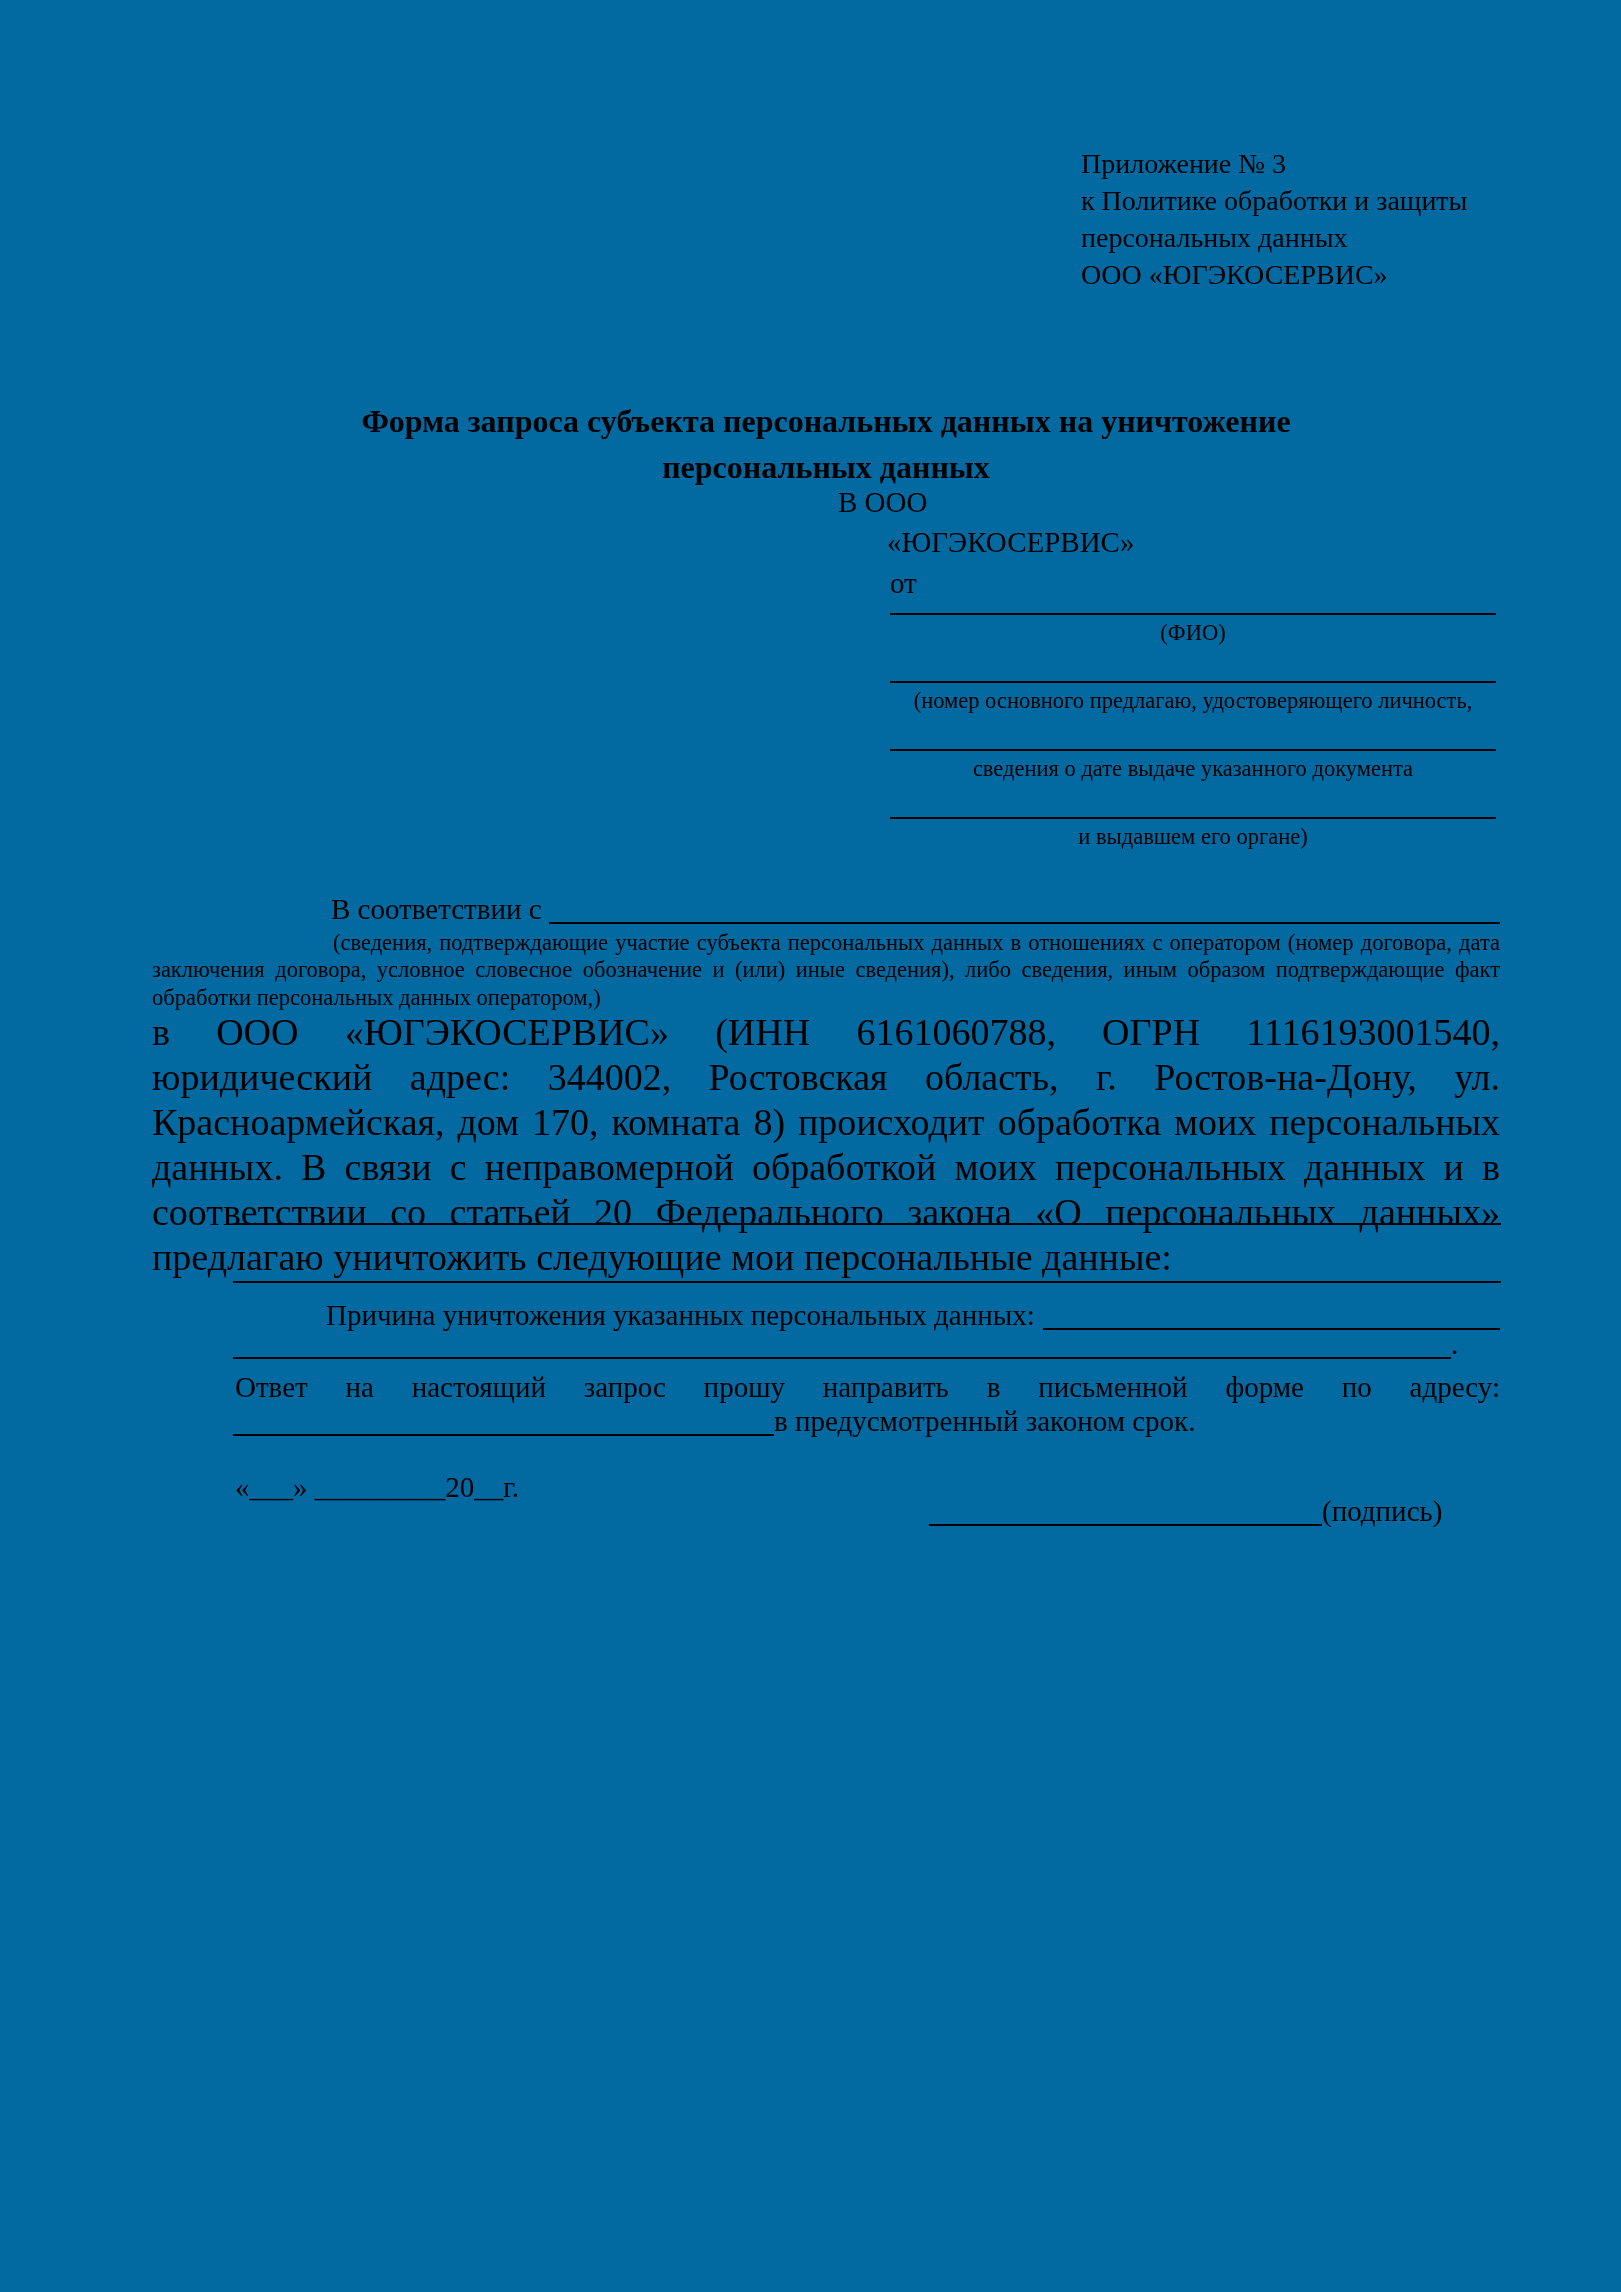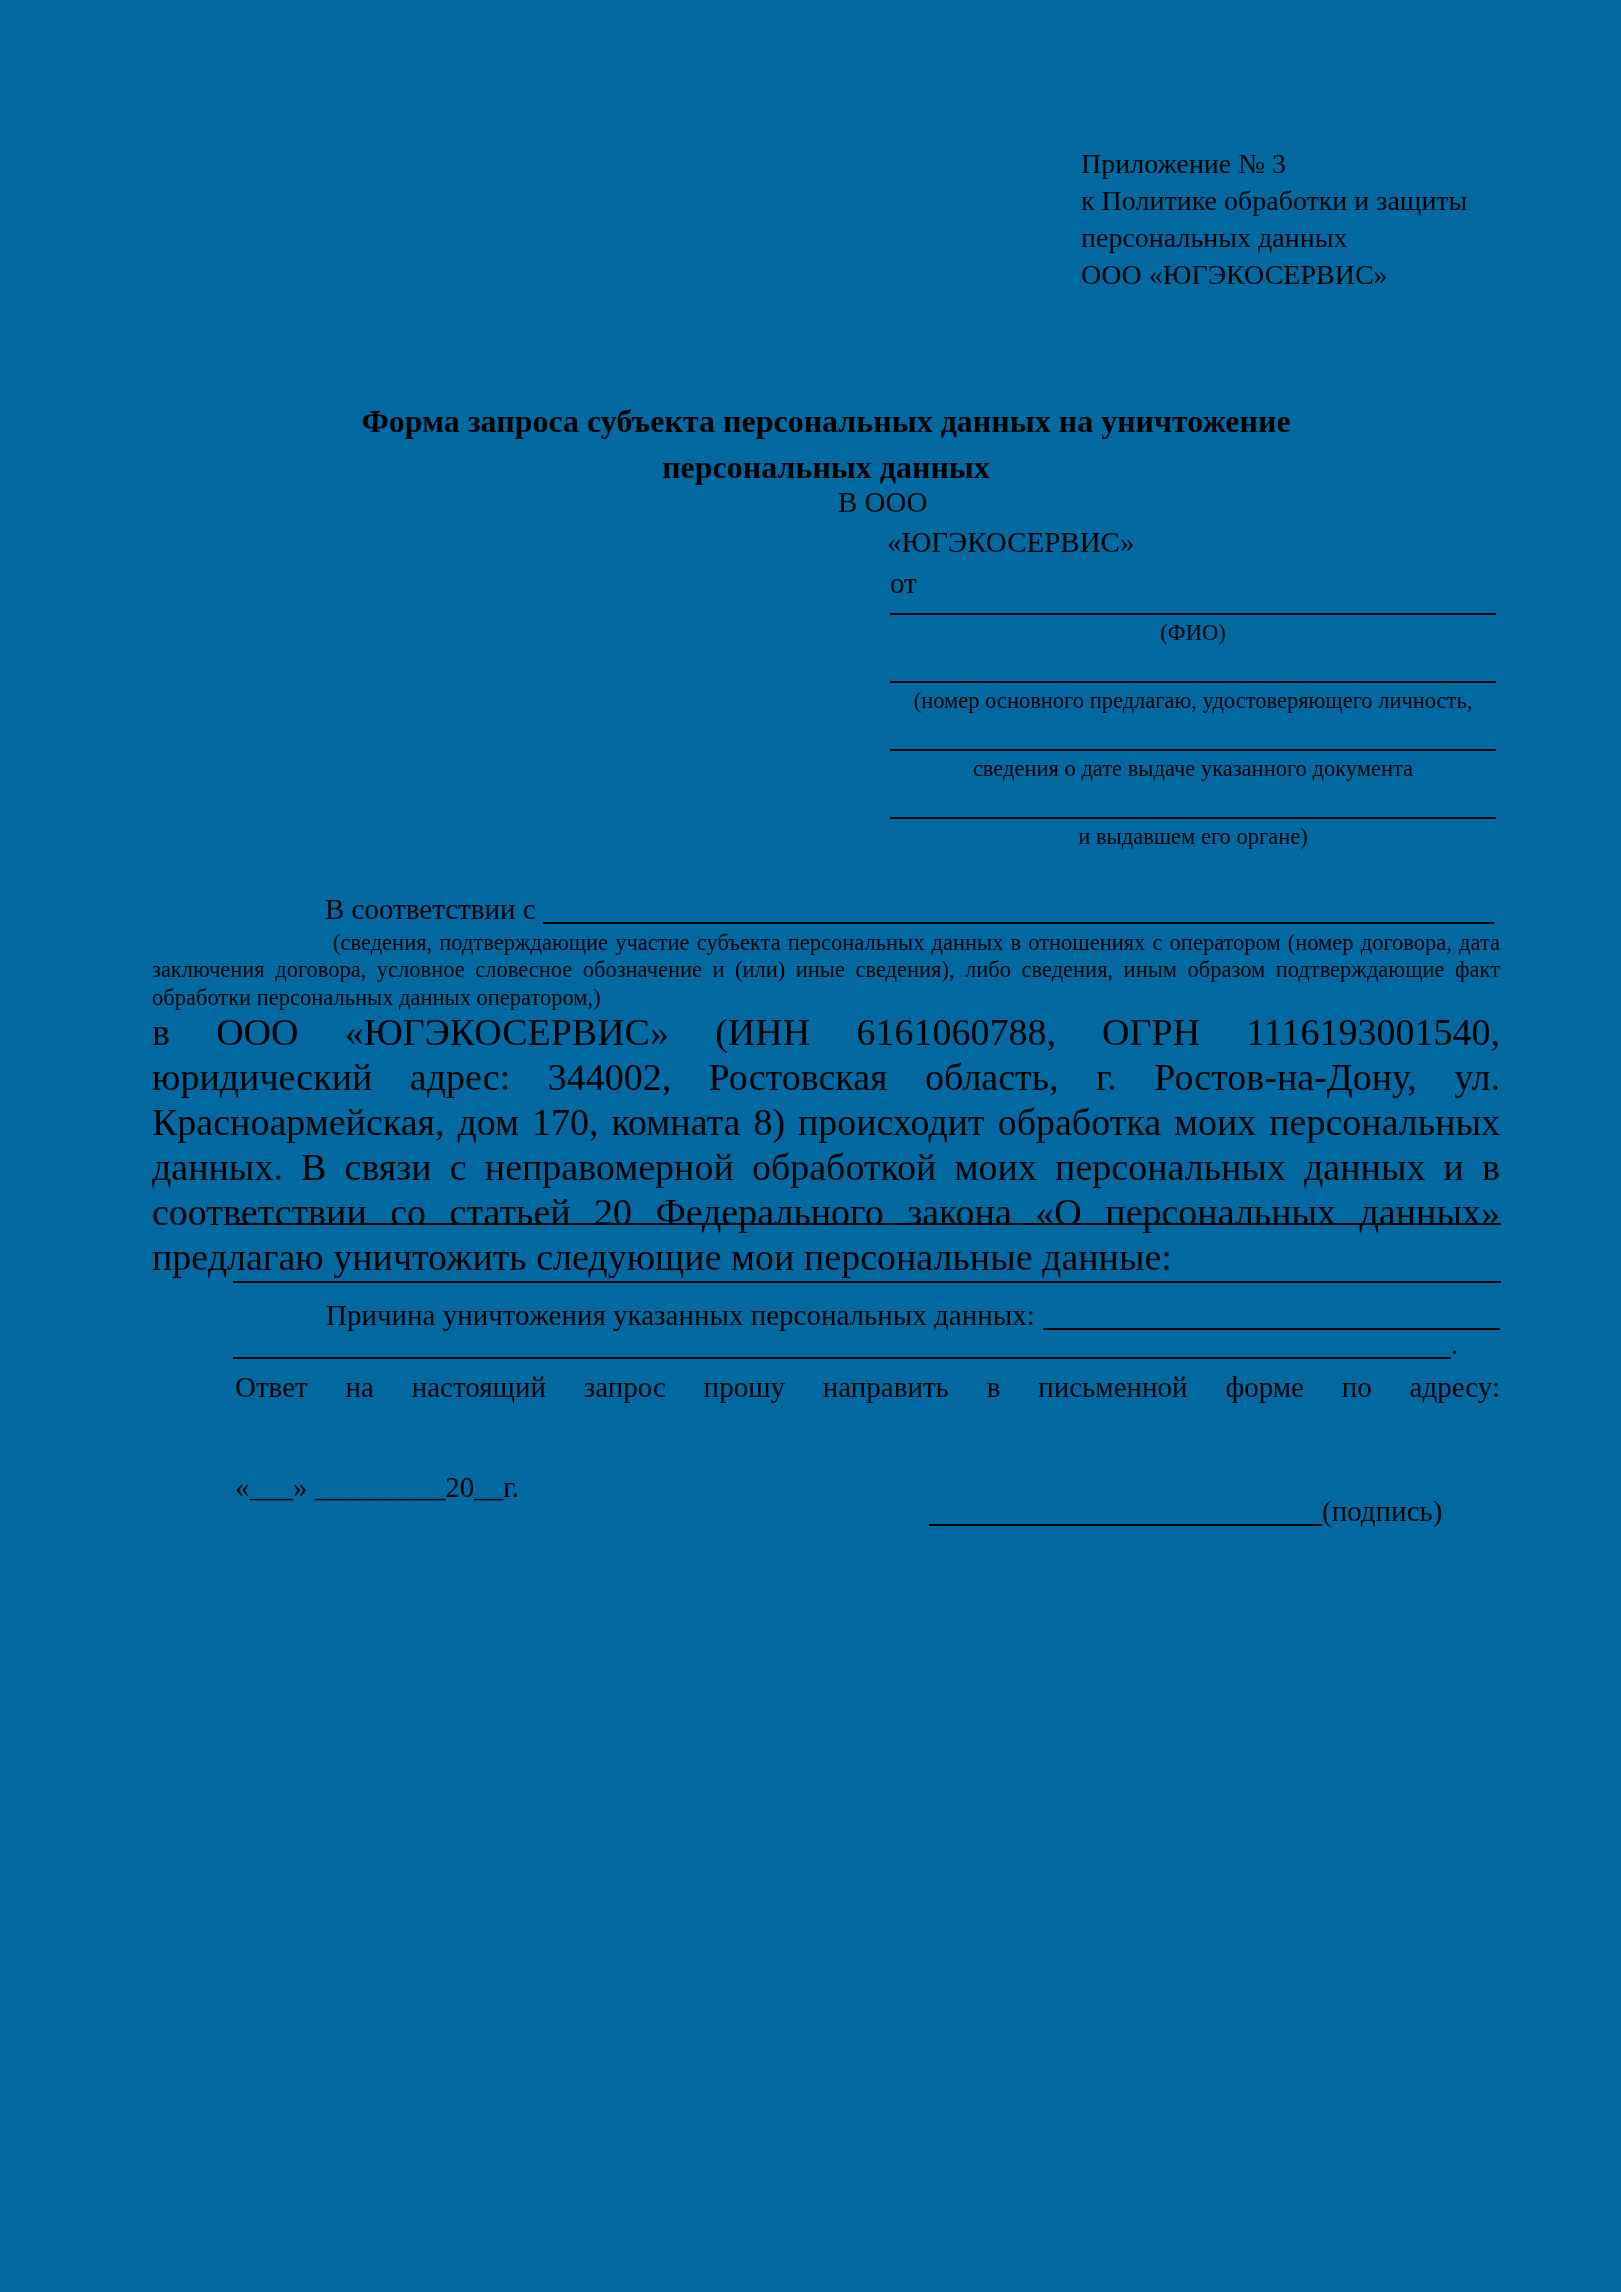--- a/index.html
+++ b/index.html
@@ -56,7 +56,7 @@
 
   .accordance-row {
     position: absolute;
-    left: 146px;
+    left: 152px;
     top: 890px;
     width: 1348px;
     display: flex;

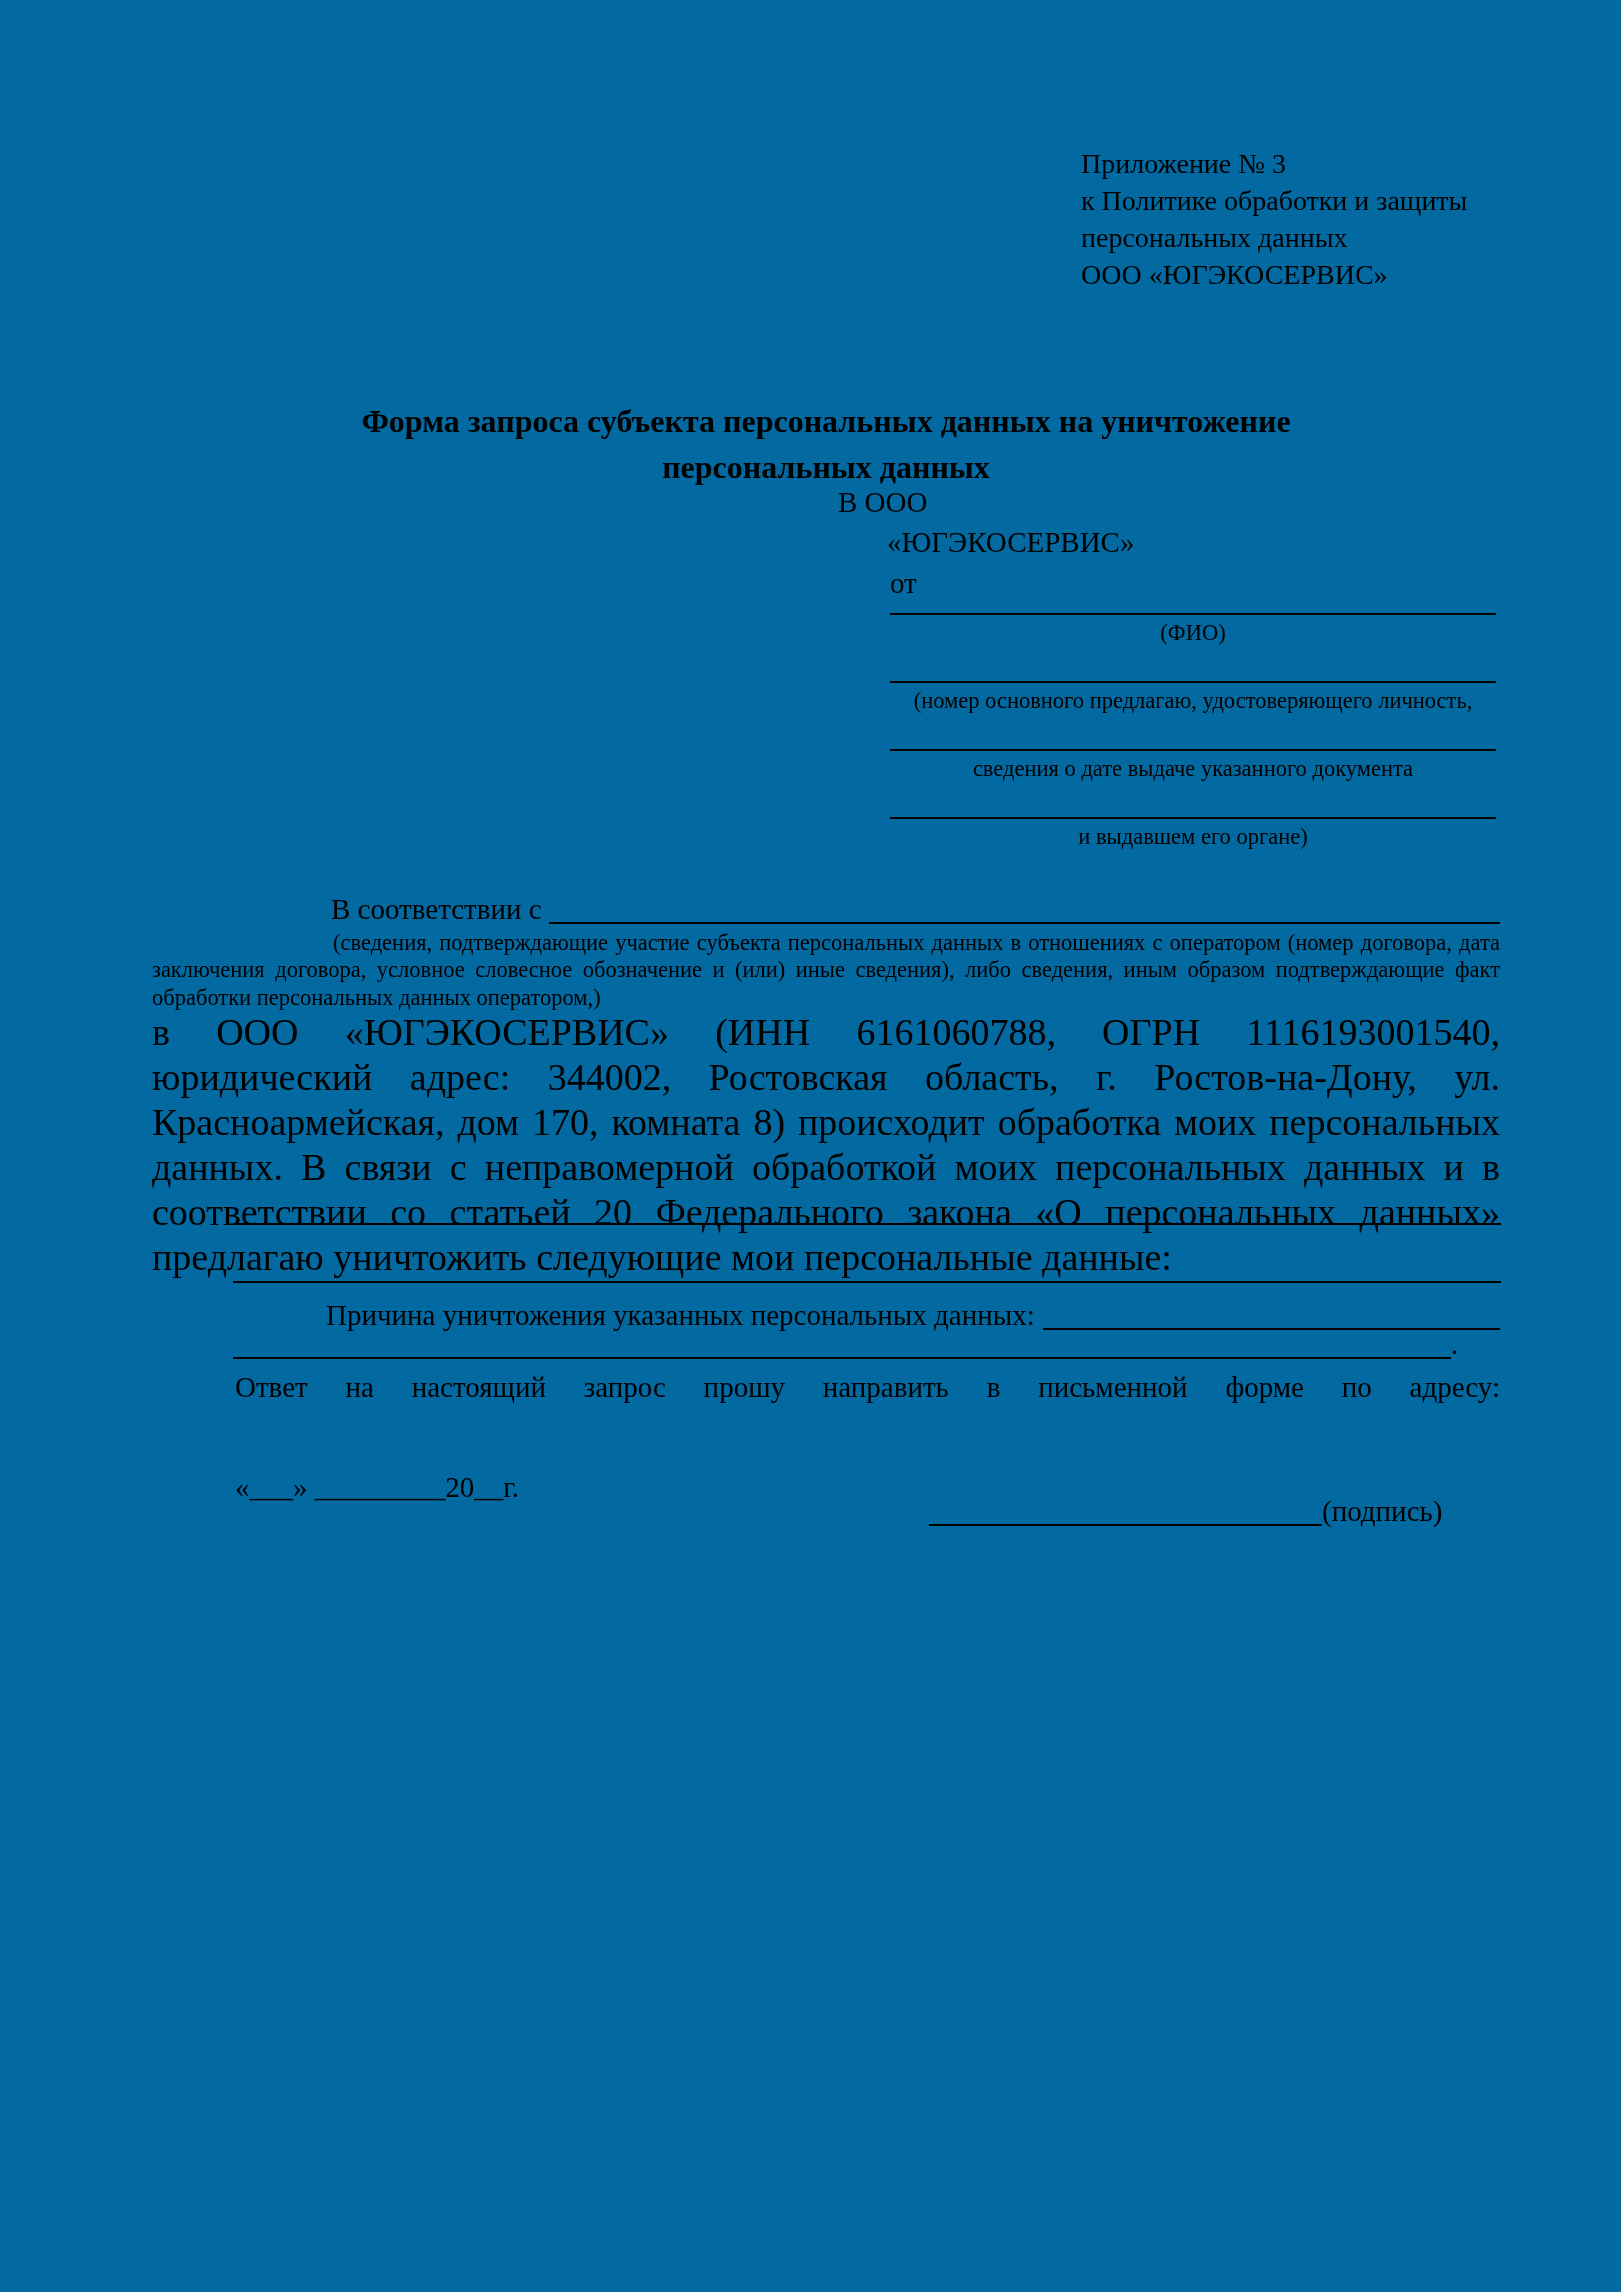--- a/index.html
+++ b/index.html
@@ -233,6 +233,10 @@
   </div>
 
   <div class="answer-par">Ответ на настоящий запрос прошу направить в письменной форме по адресу:</div>
+  <div class="answer-cont-row">
+    <span class="addr-fill"></span>
+    <span class="tail">в предусмотренный законом срок.</span>
+  </div>
 
   <div class="date-line">«___» _________20__г.</div>
   <div class="sign-row">

